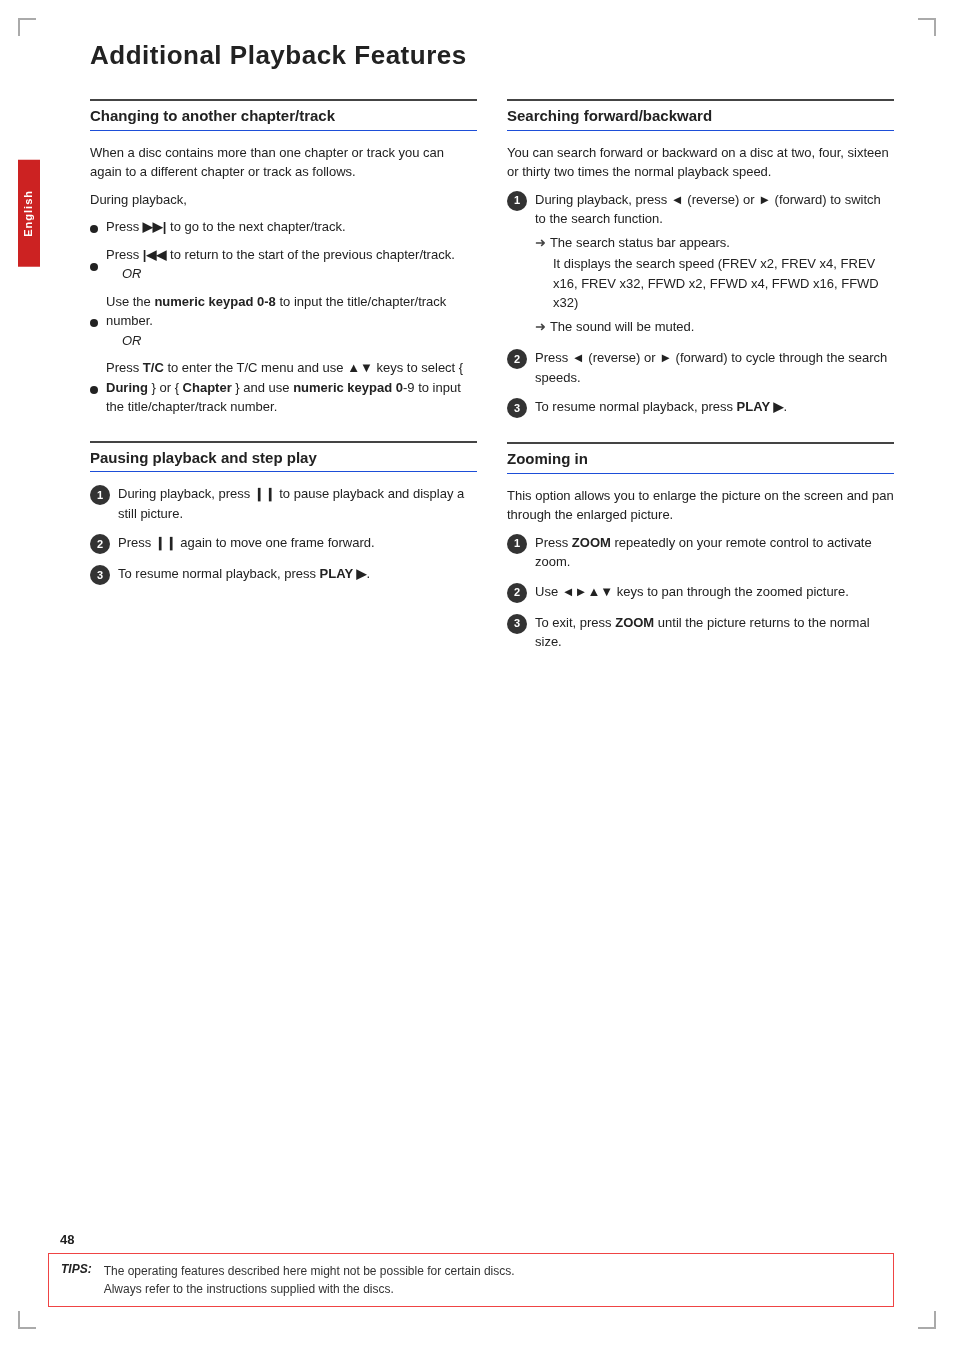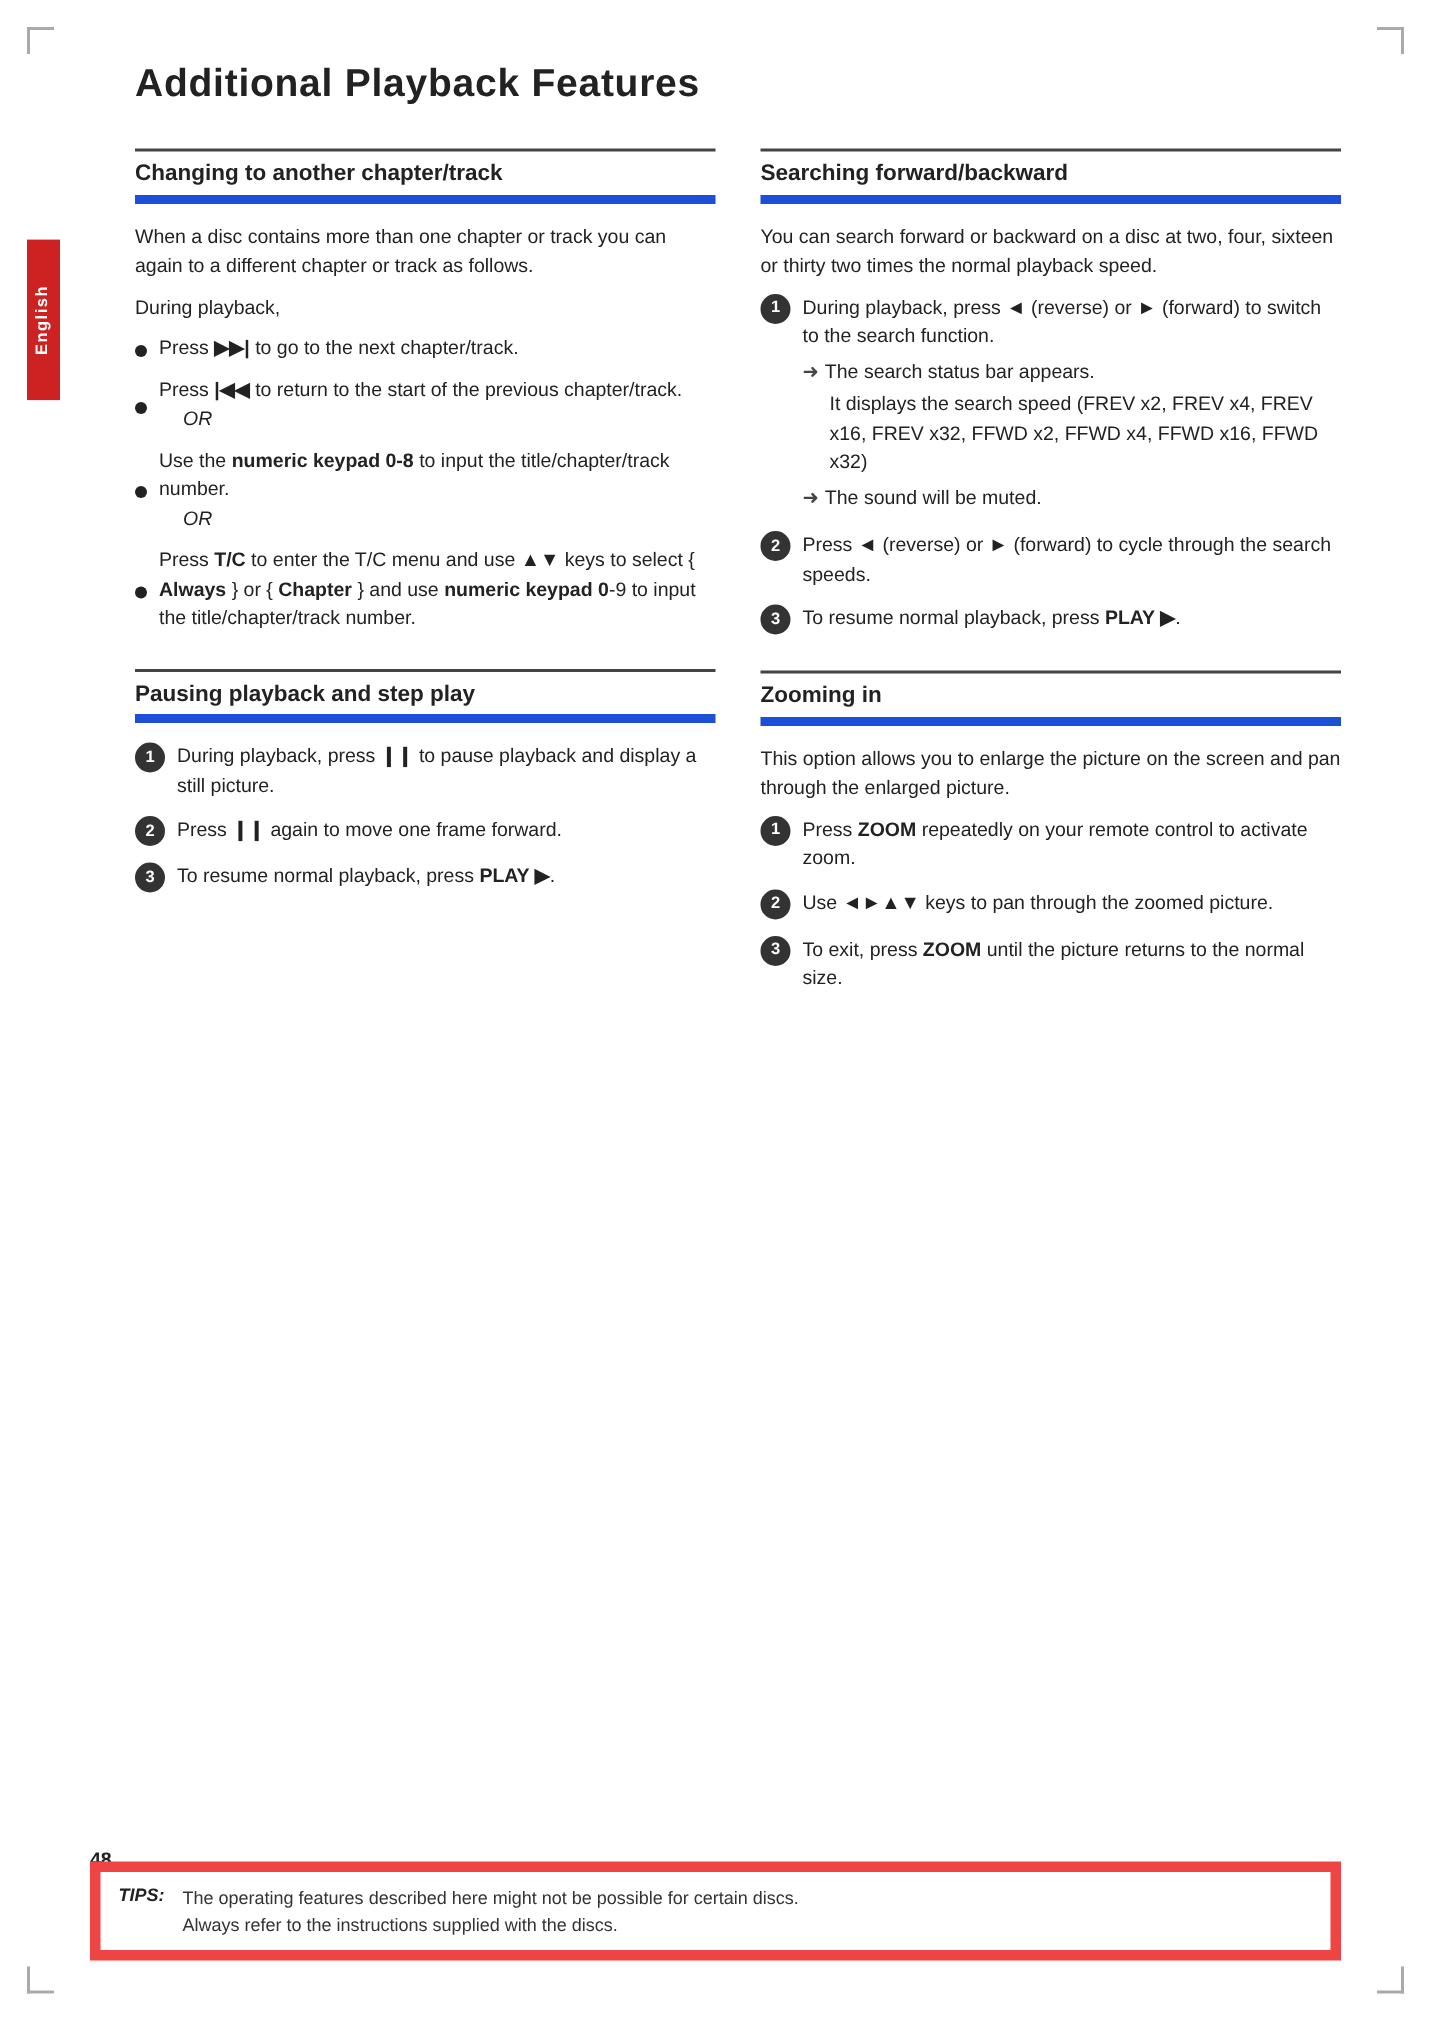--- a/index.html
+++ b/index.html
@@ -79,7 +79,7 @@
       font-size: 15px;
       font-weight: bold;
       border-top: 2px solid #444;
-      border-bottom: 6px solid #1d4ed8;
+      border-bottom: 1px solid #1d4ed8;
       padding: 5px 0 4px 0;
       margin-bottom: 12px;
       line-height: 1.3;

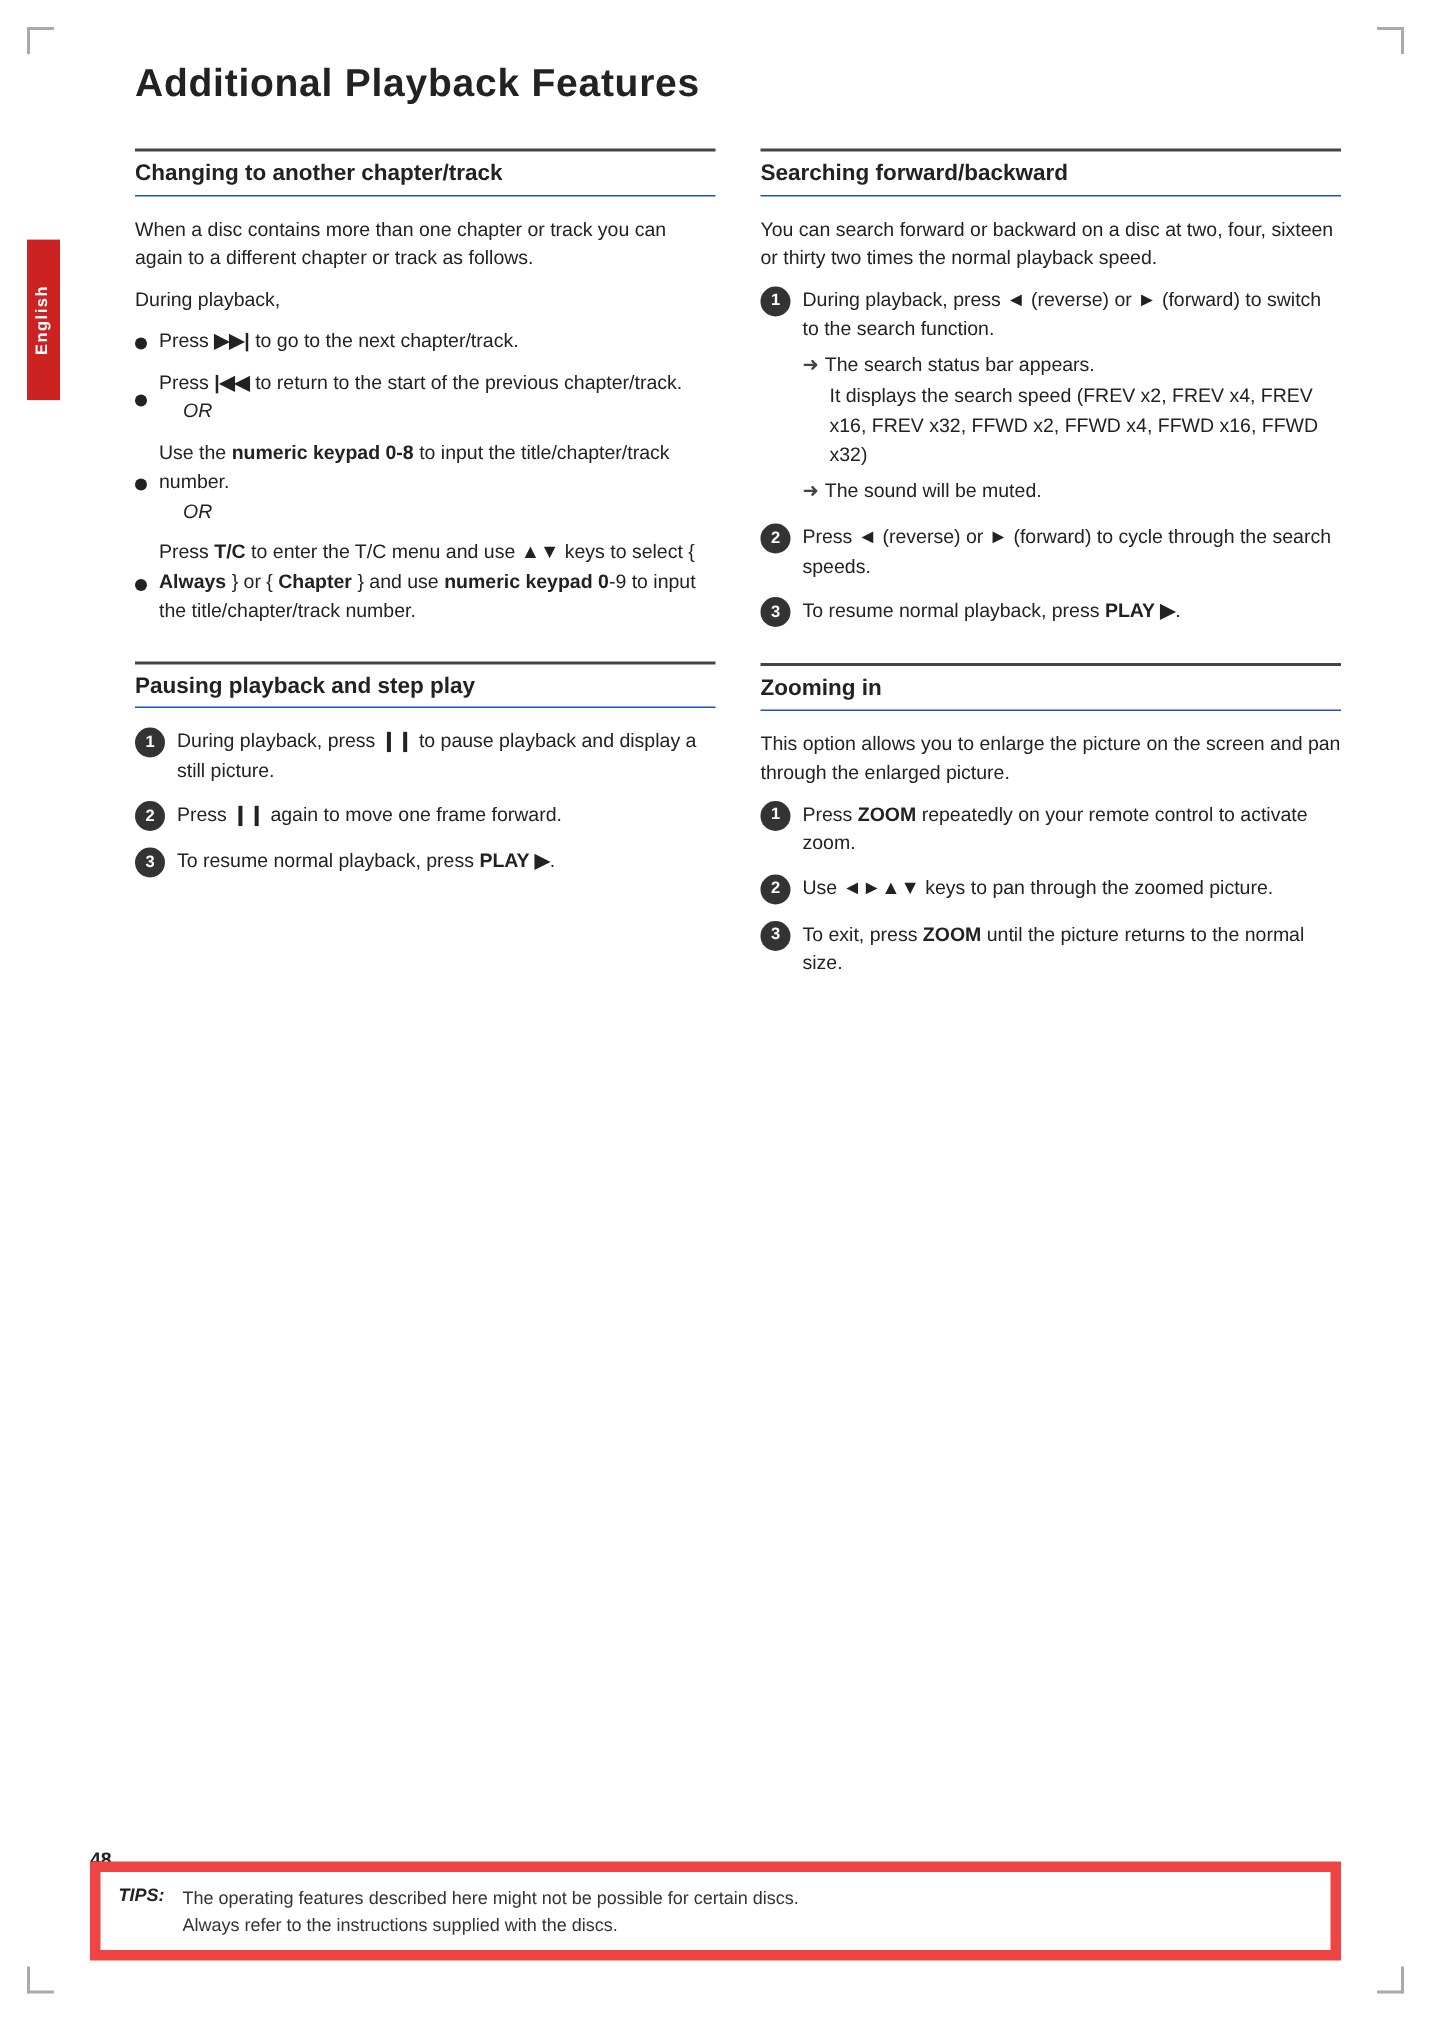--- a/index.html
+++ b/index.html
@@ -262,7 +262,7 @@
             <li>
               <span class="bullet-dot"></span>
               <span class="bullet-text">
-                Press <b>T/C</b> to enter the T/C menu and use <b>▲▼</b> keys to select { <b>Always</b> } or { <b>Chapter</b> } and use <b>numeric keypad 0</b>-9 to input the title/chapter/track number.
+                Press <b>T/C</b> to enter the T/C menu and use <b>▲▼</b> keys to select { <b>During</b> } or { <b>Chapter</b> } and use <b>numeric keypad 0</b>-9 to input the title/chapter/track number.
               </span>
             </li>
           </ul>

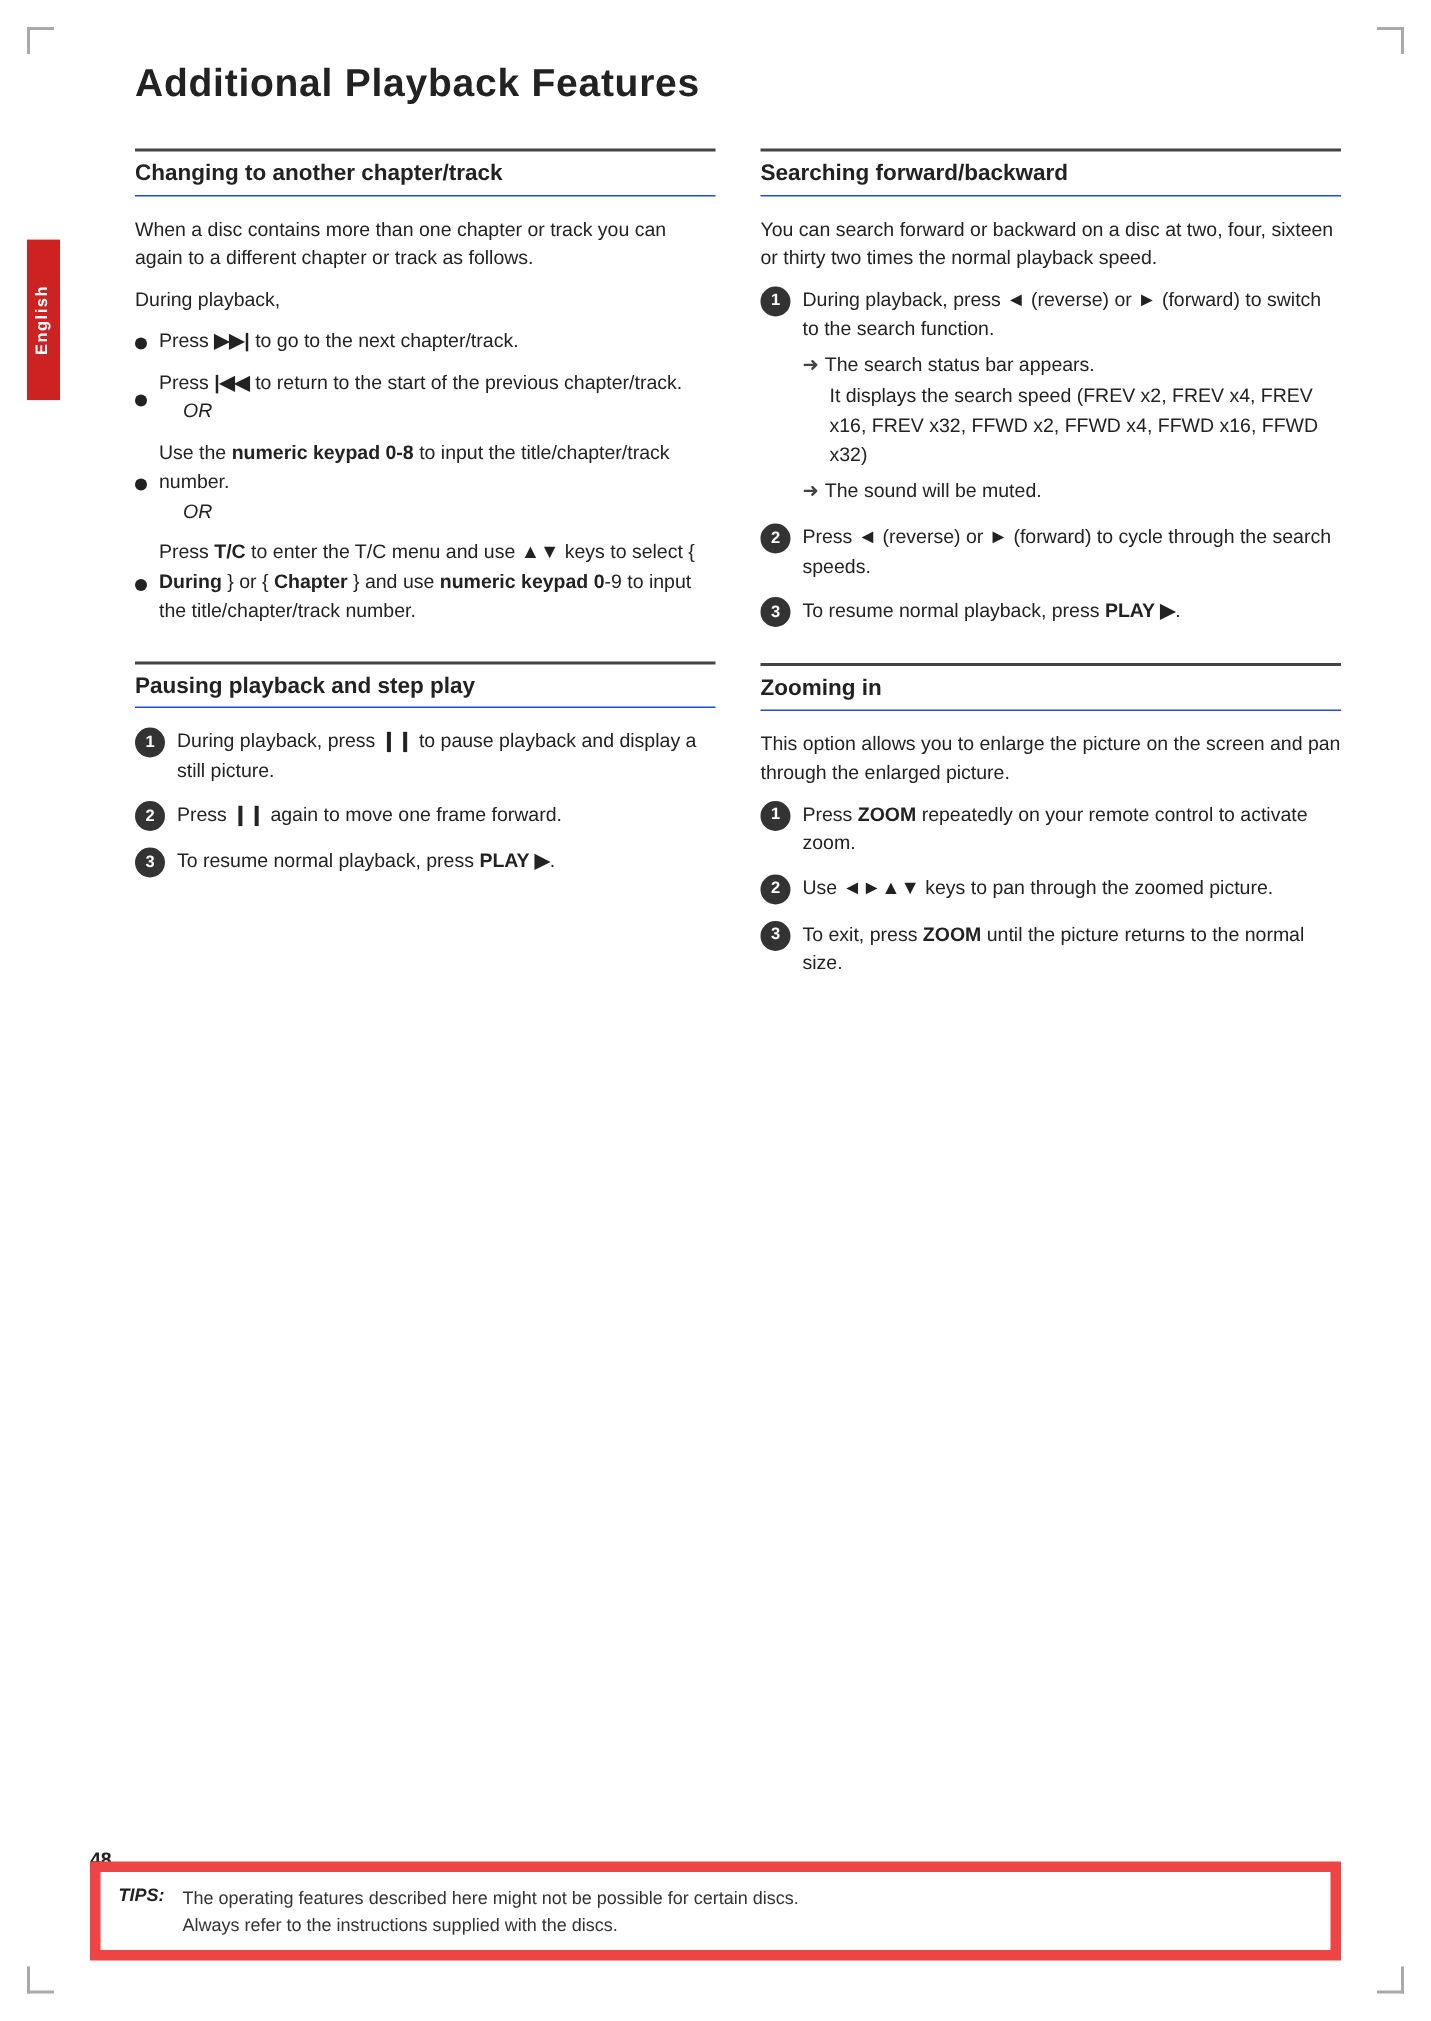--- a/index.html
+++ b/index.html
@@ -183,9 +183,9 @@
     .tips-box {
       position: absolute;
       bottom: 40px;
-      left: 60px;
+      left: 48px;
       right: 60px;
-      border: 7px solid #ef4444;
+      border: 1px solid #ef4444;
       padding: 8px 12px;
       font-size: 12px;
       display: flex;

